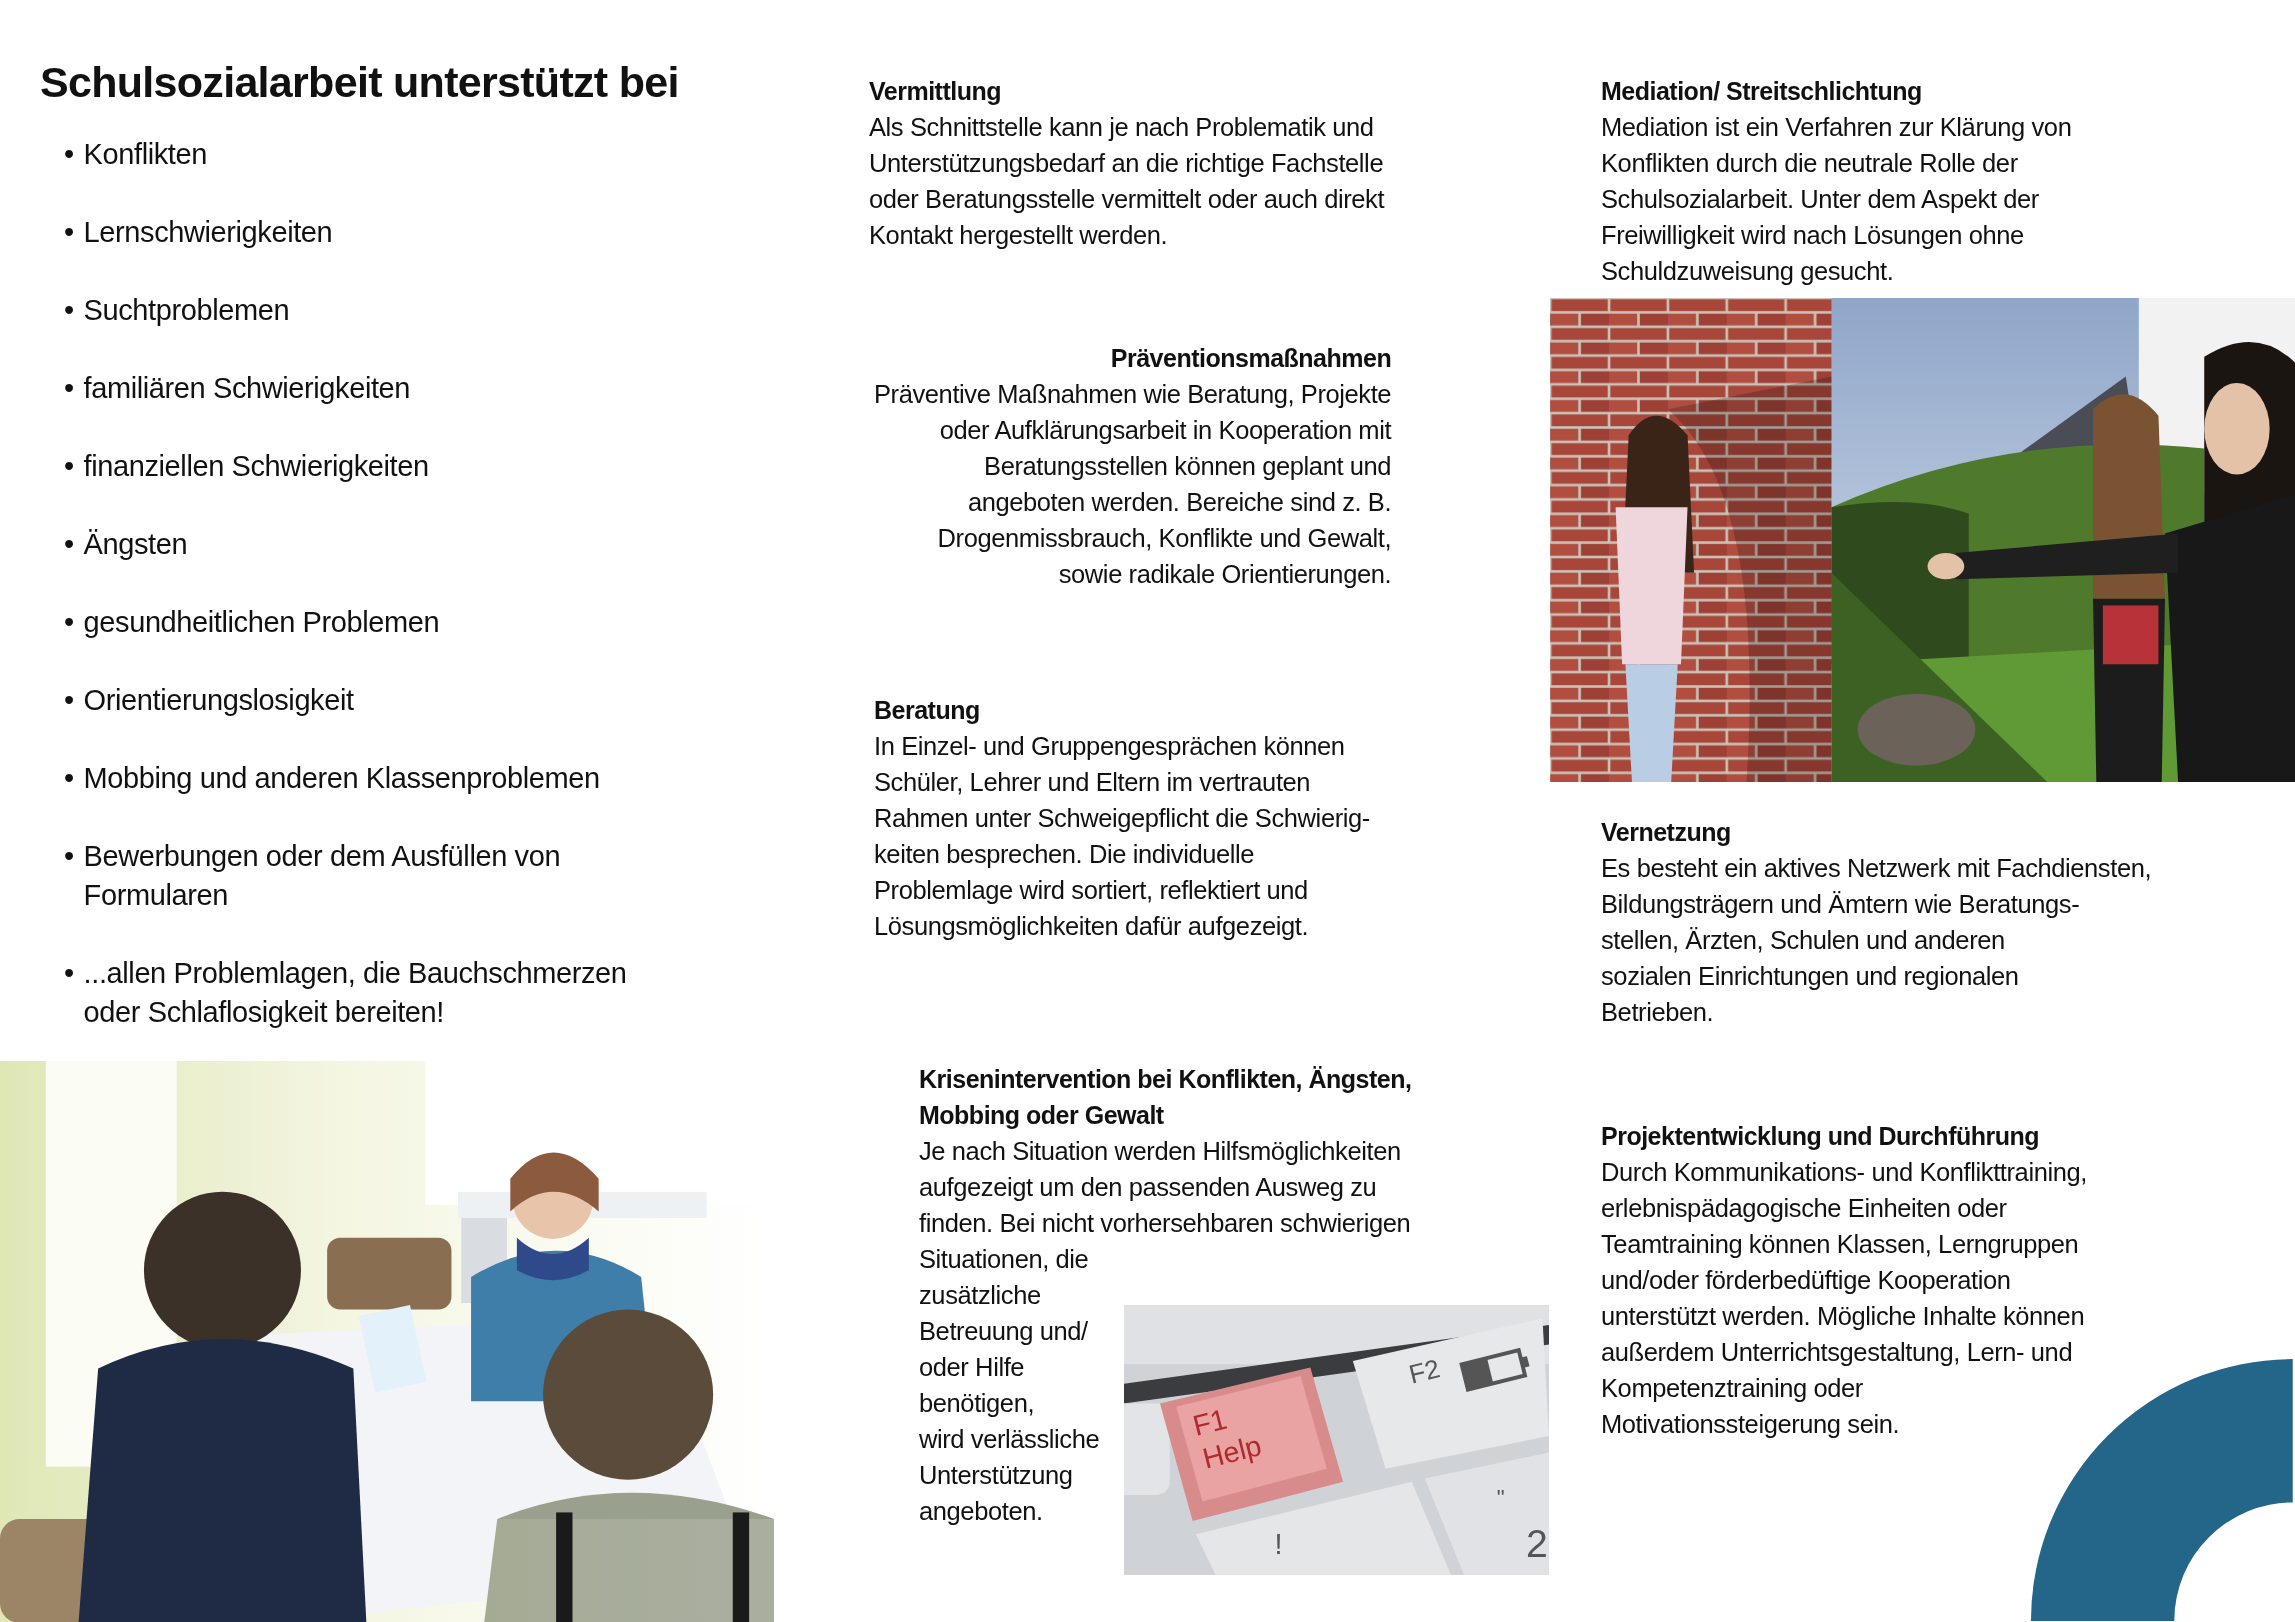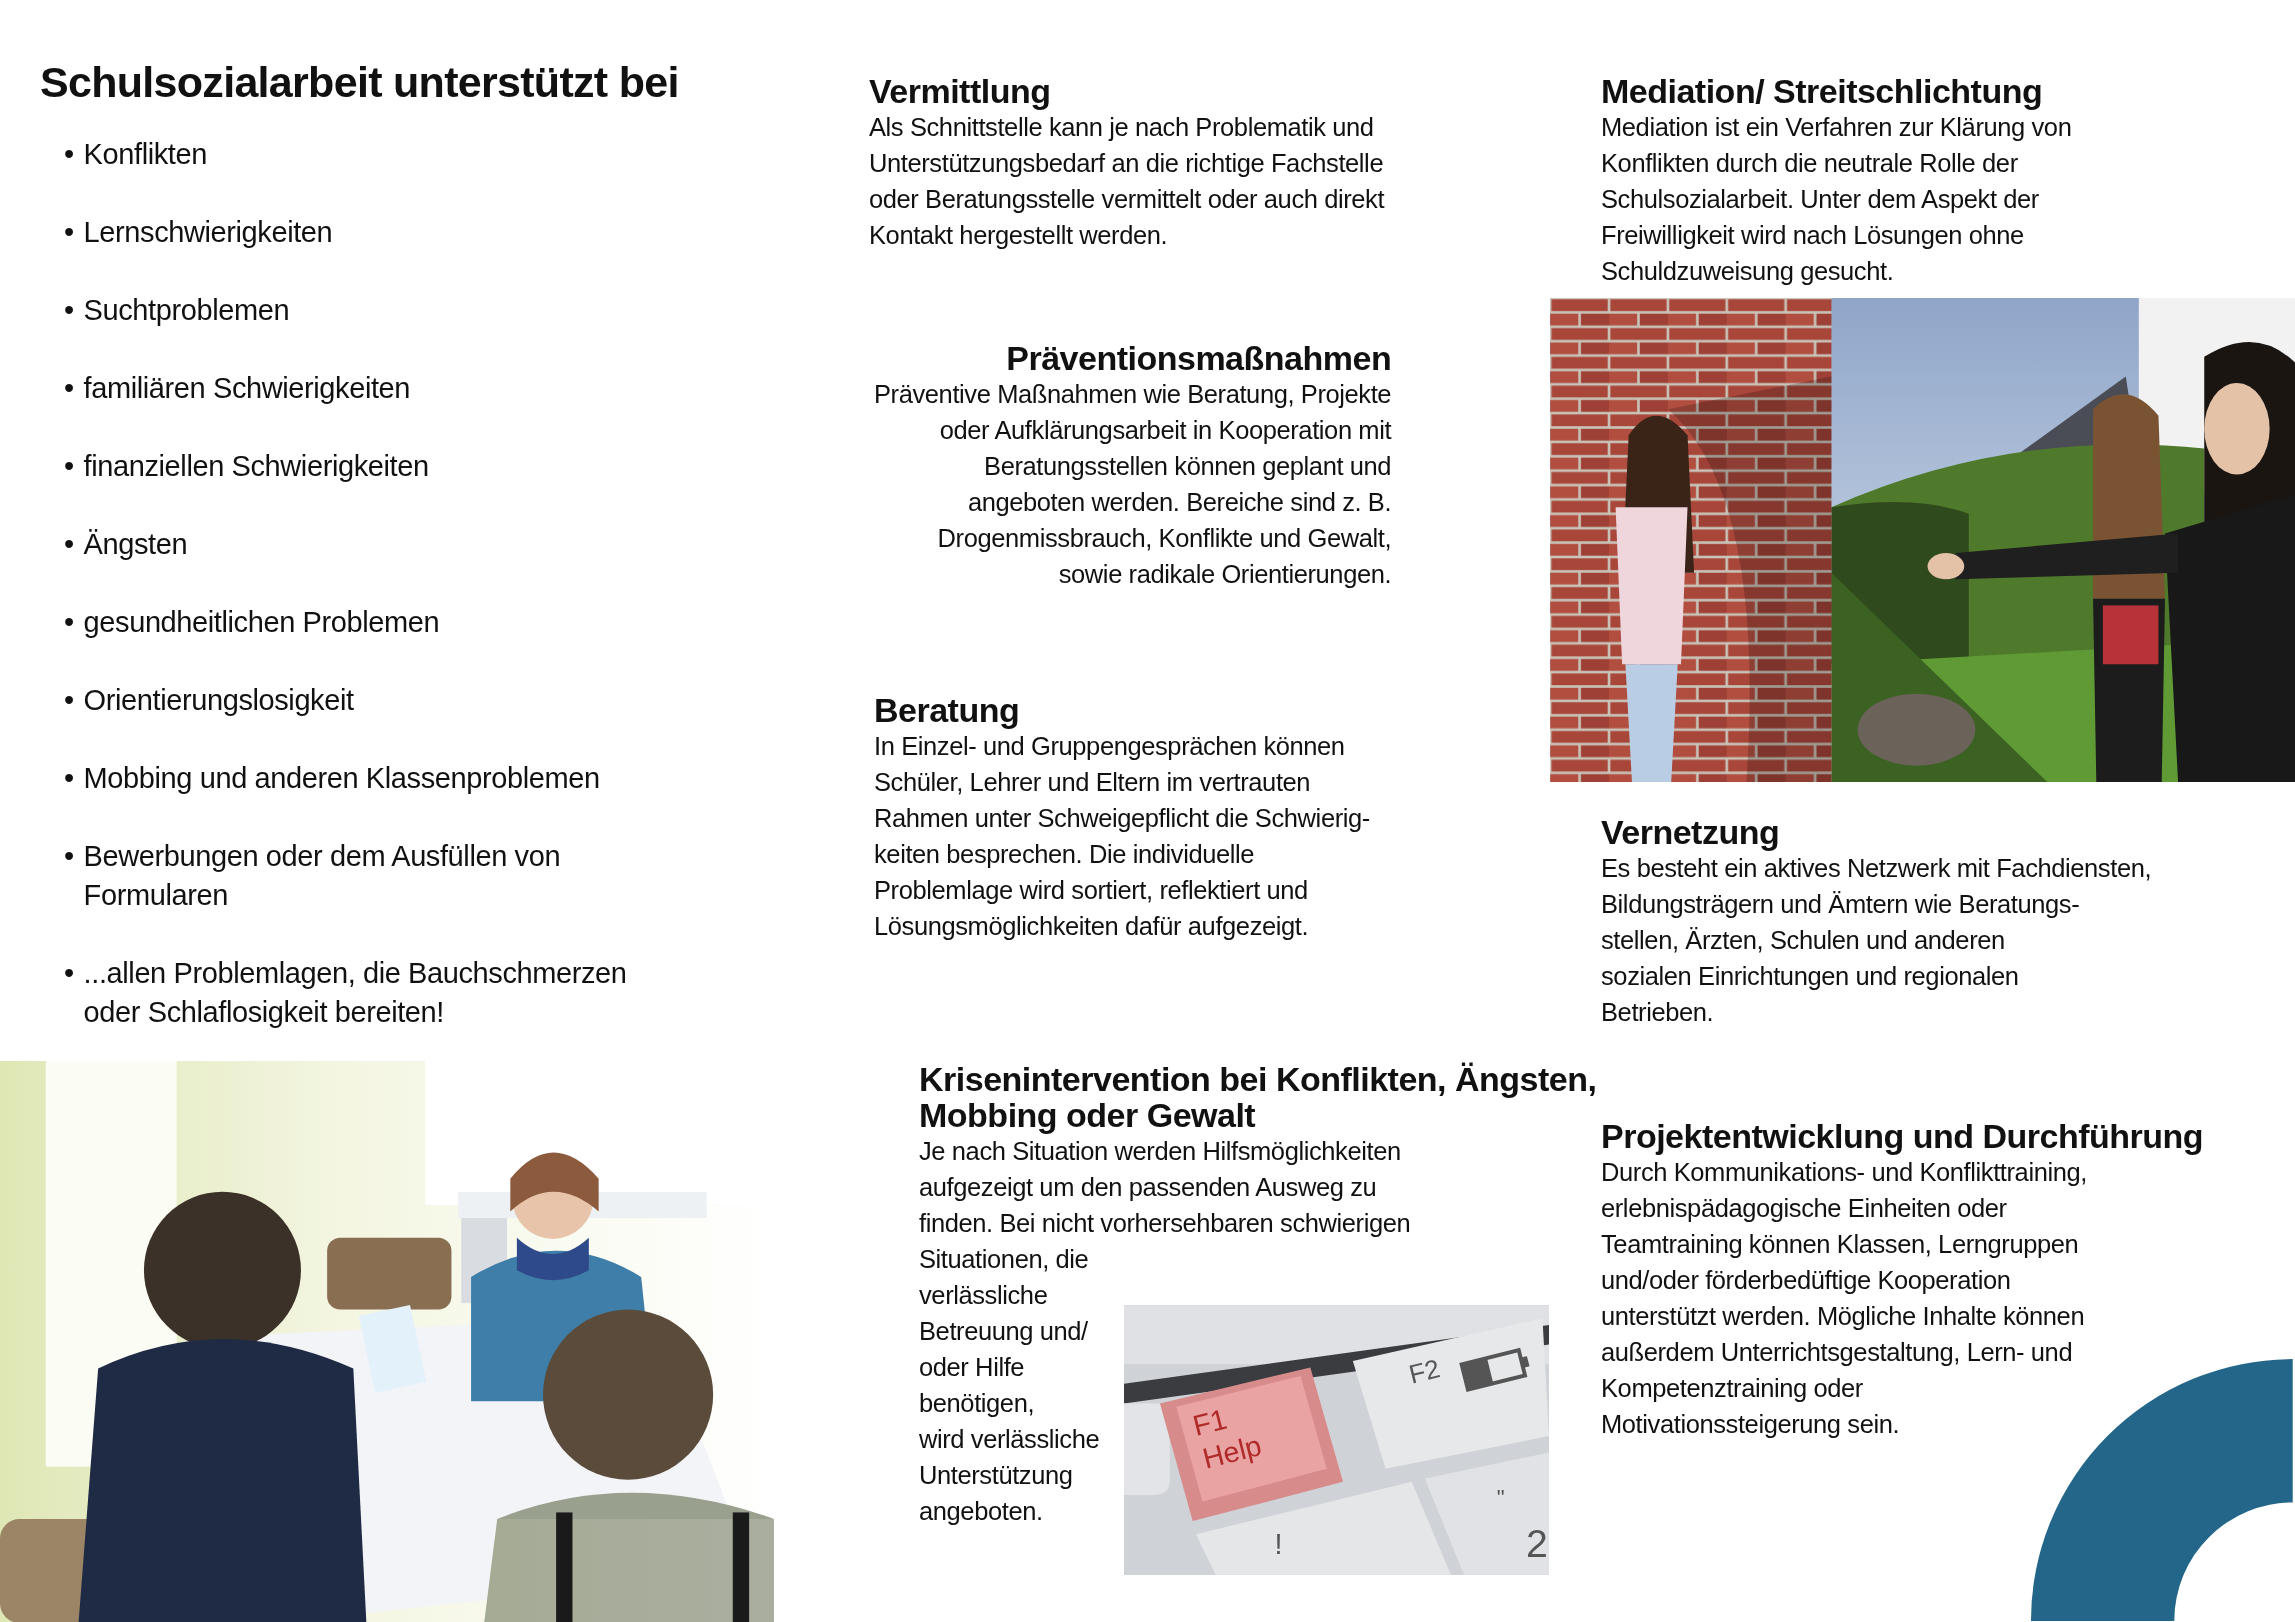--- a/index.html
+++ b/index.html
@@ -12,7 +12,7 @@
   #topics li .bullet { position:absolute; left:0; top:0; }
   #topics li .line { display:block; }
   .section { position:absolute; font-size:25.5px; line-height:36px; letter-spacing:-0.4px; }
-  .section h3 { margin:0; font-size:34px; line-height:36px; font-weight:bold; letter-spacing:-0.5px; }
+  .section h3 { margin:0; font-size:25px; line-height:36px; font-weight:bold; letter-spacing:-0.5px; }
   .section .line { display:block; white-space:nowrap; }
   .photo { position:absolute; overflow:hidden; }
   svg { display:block; }

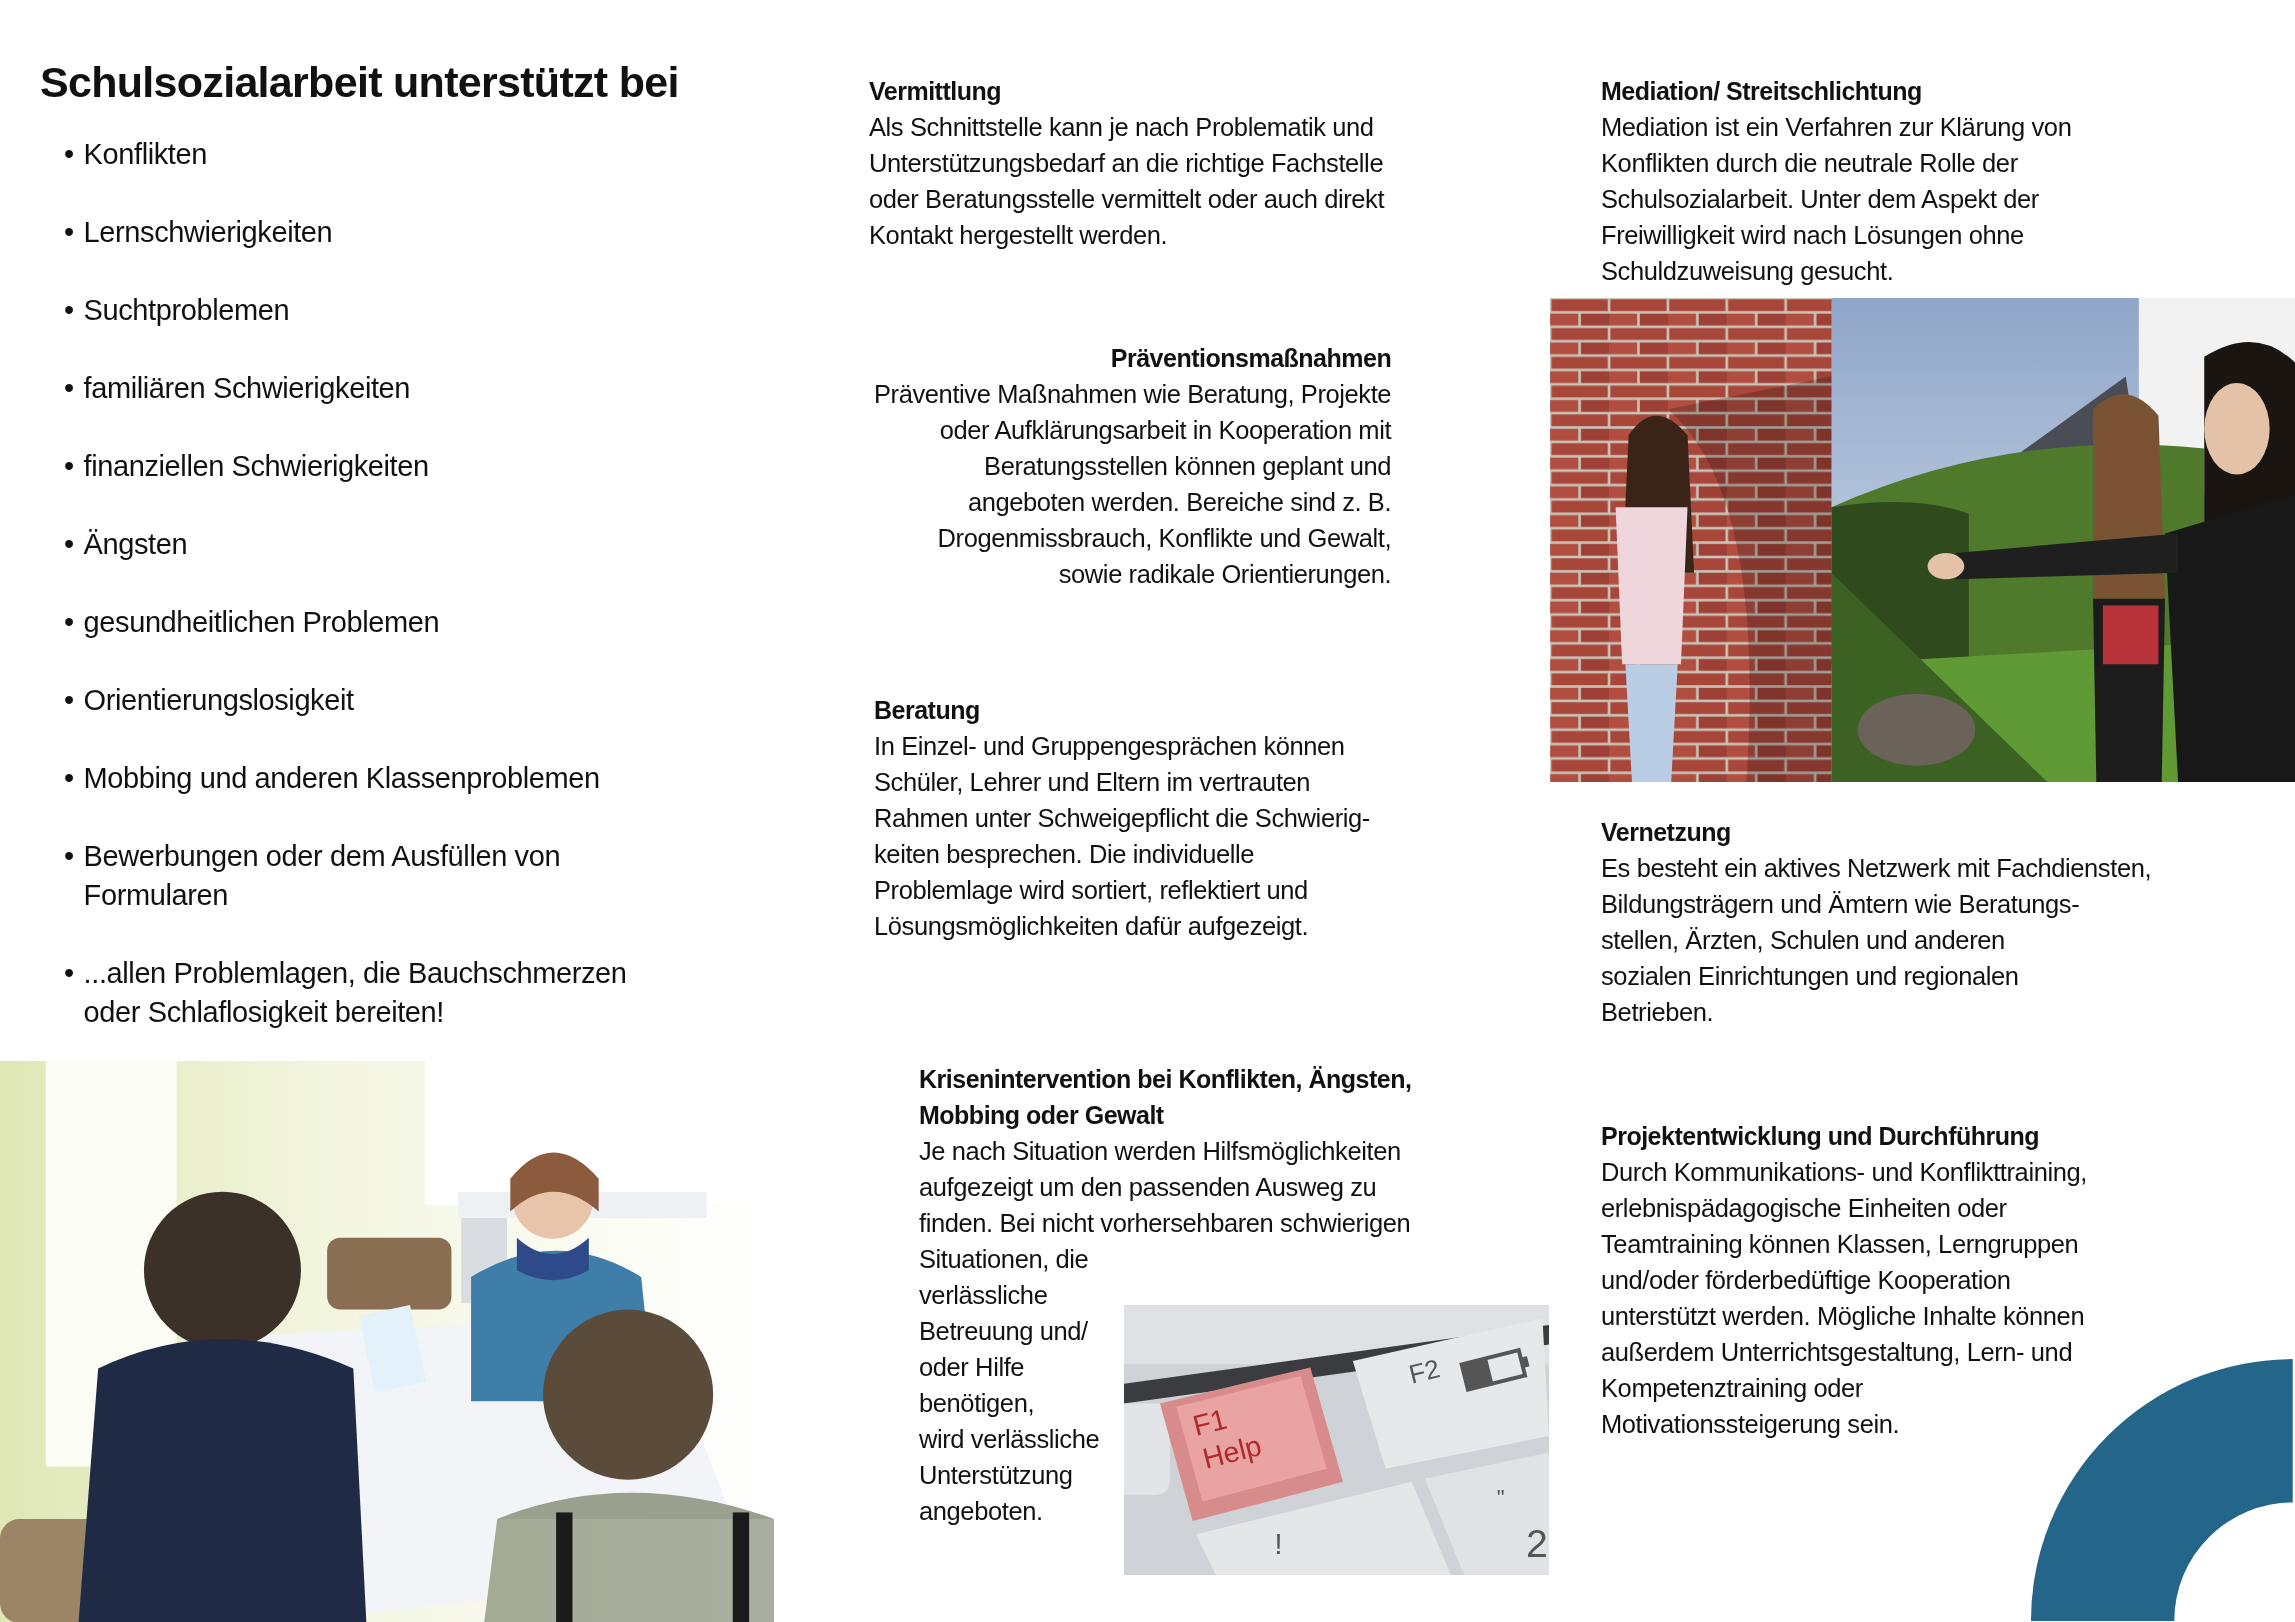--- a/index.html
+++ b/index.html
@@ -156,7 +156,7 @@
       <span class="line">aufgezeigt um den passenden Ausweg zu</span>
       <span class="line">finden. Bei nicht vorhersehbaren schwierigen</span>
       <span class="line">Situationen, die</span>
-      <span class="line">verlässliche</span>
+      <span class="line">zusätzliche</span>
       <span class="line">Betreuung und/</span>
       <span class="line">oder Hilfe</span>
       <span class="line">benötigen,</span>

